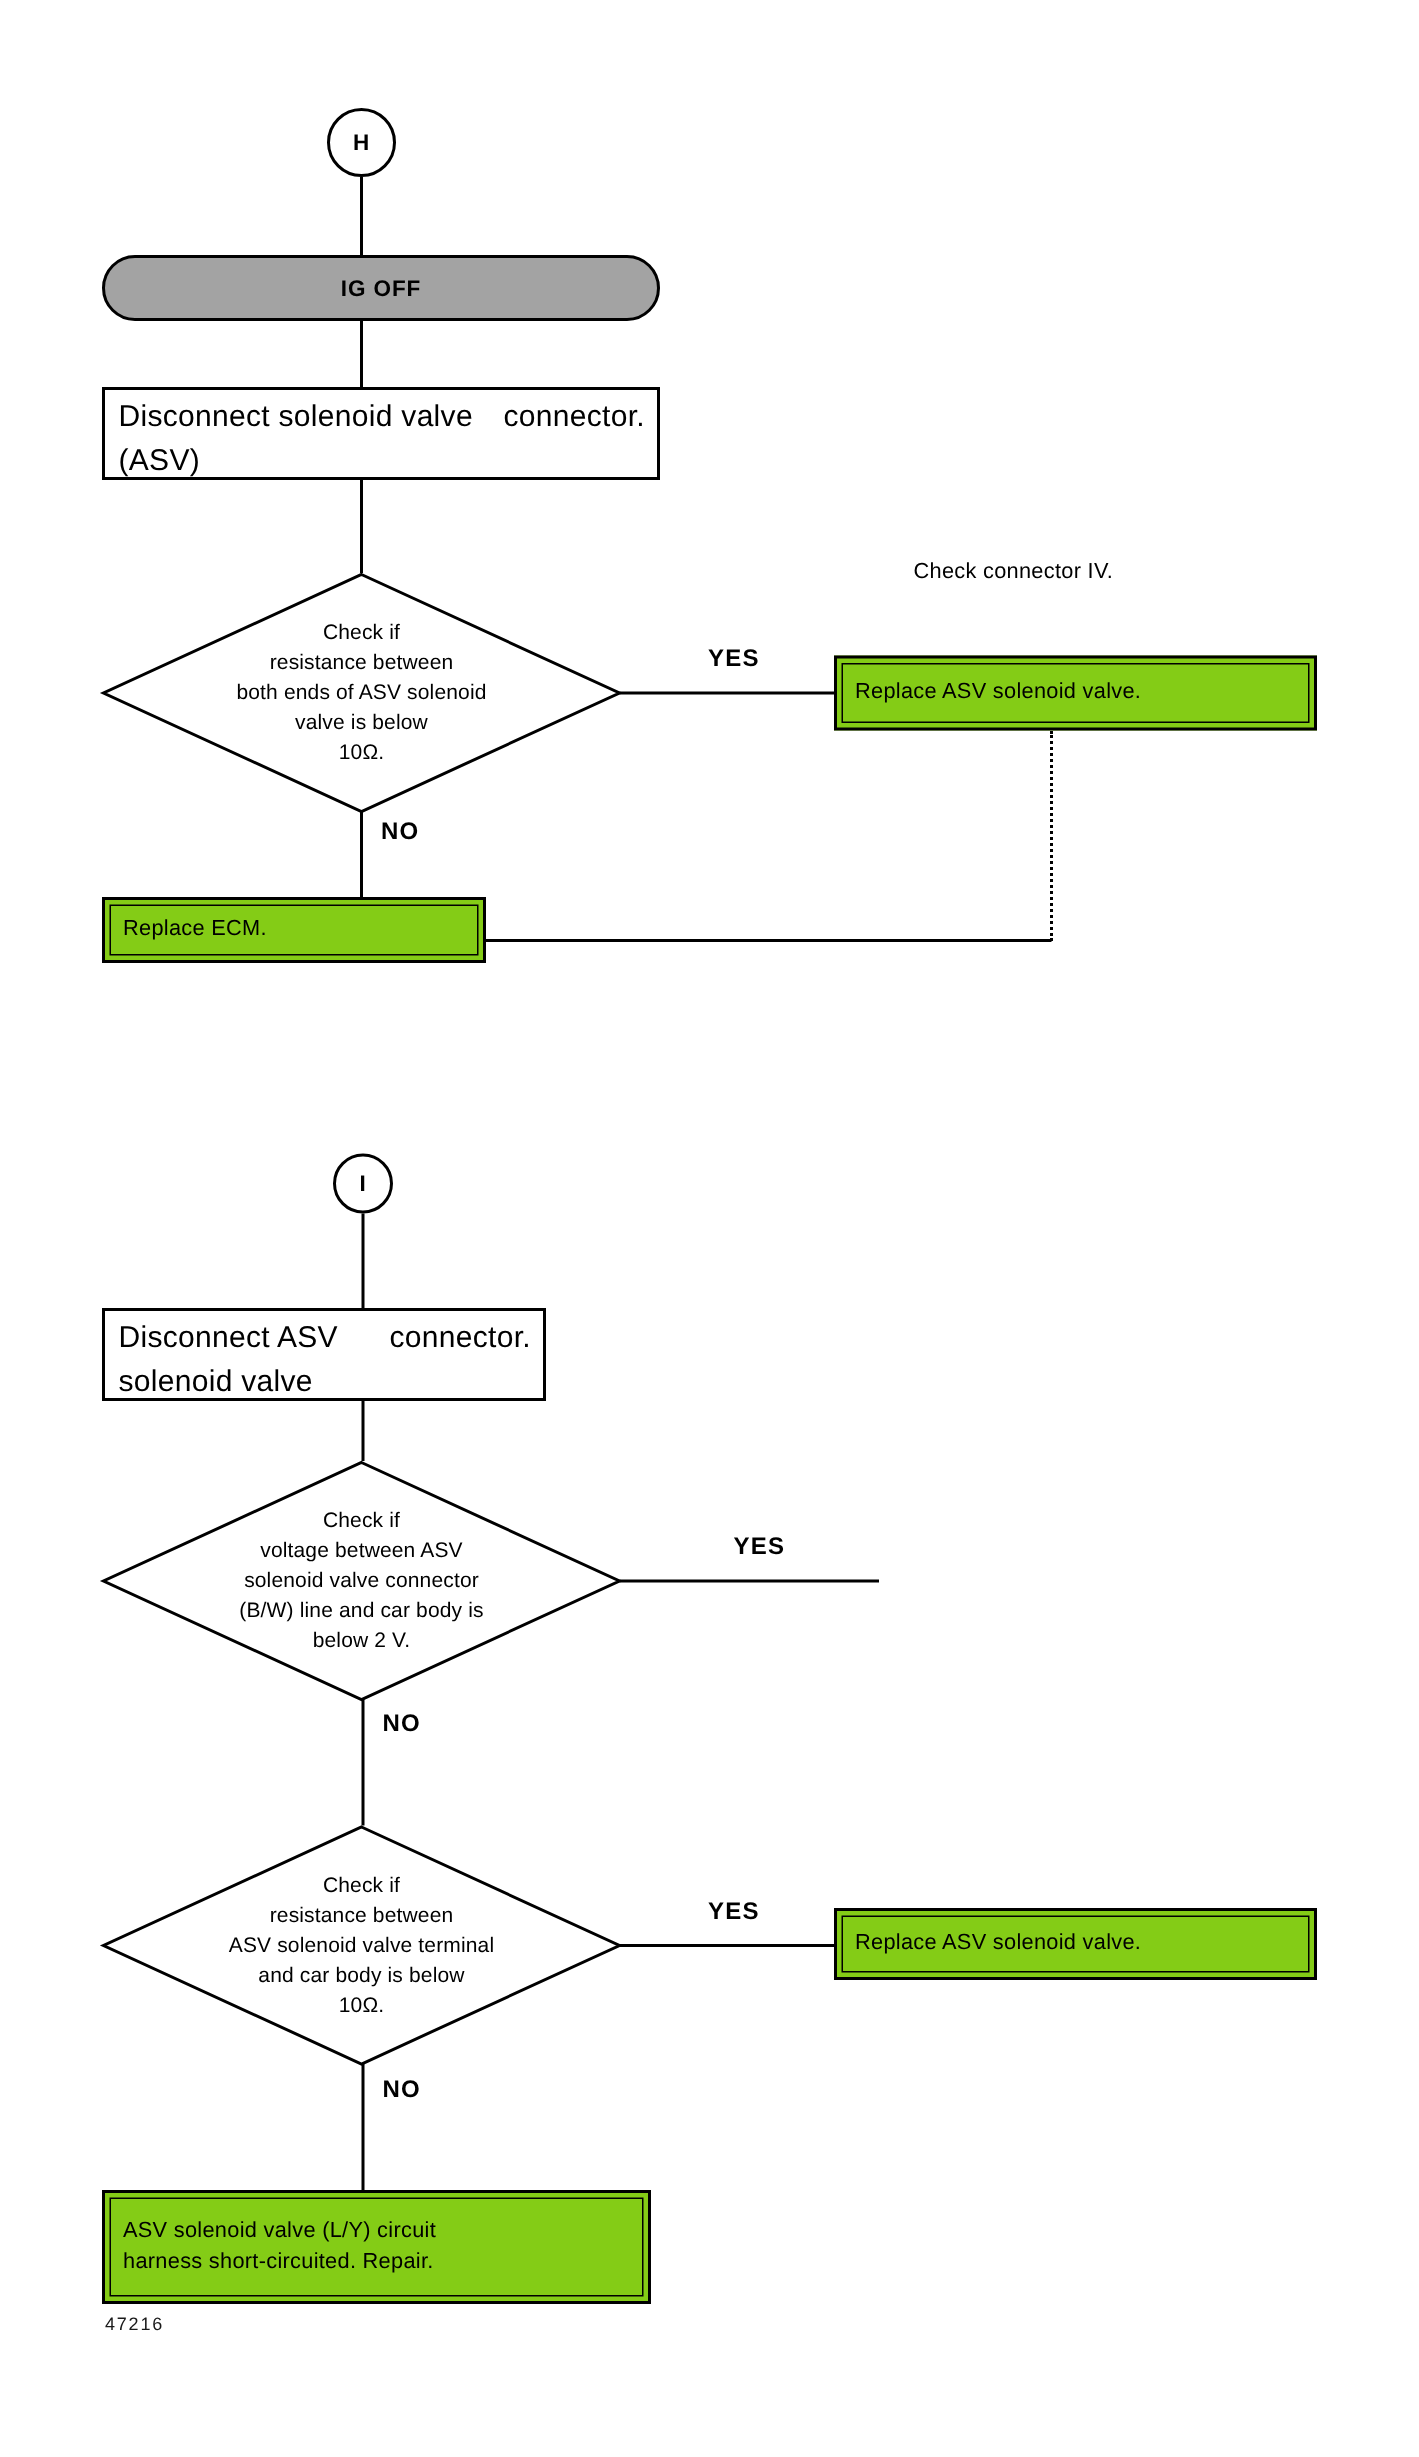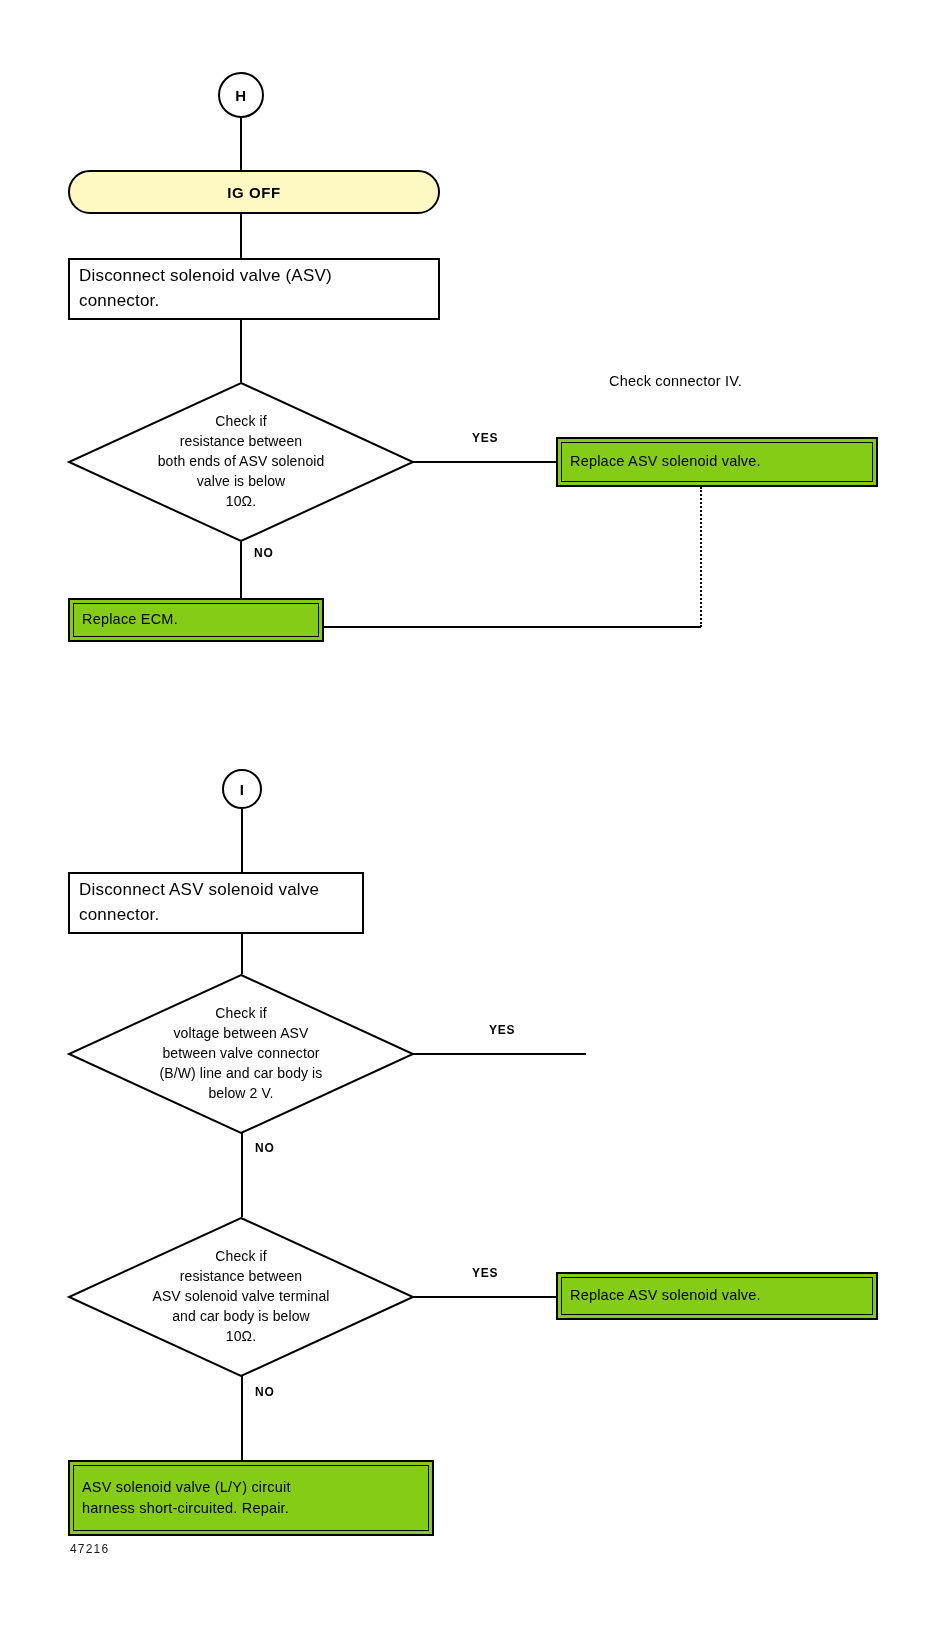--- a/index.html
+++ b/index.html
@@ -46,7 +46,7 @@
     font-size: 15px;
     font-weight: 600;
     letter-spacing: .6px;
-    background: #fef9c3;
+    background: #a3a3a3;
   }
 
   

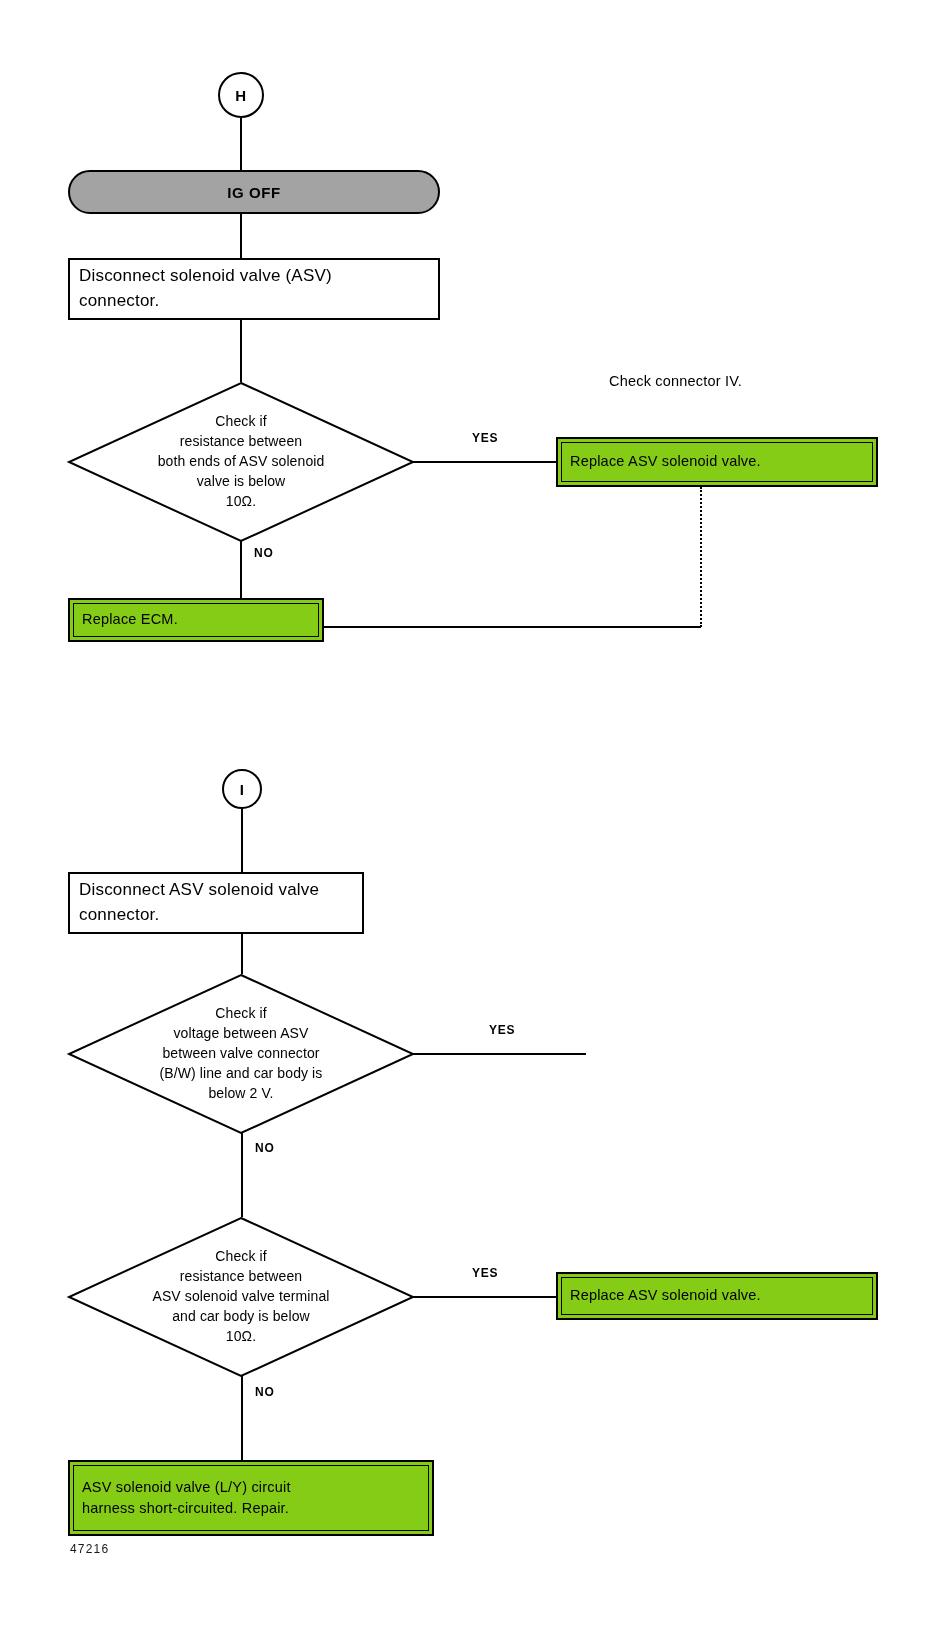--- a/index.html
+++ b/index.html
@@ -54,10 +54,10 @@
     border: 2px solid #000;
     background: #fff;
     display: flex;
-    flex-direction: column;
+    flex-direction: row;
     justify-content: center;
     padding: 4px 8px 4px 9px;
-    font-size: 17px;
+    font-size: 20px;
     line-height: 1.45;
     letter-spacing: .2px;
   }

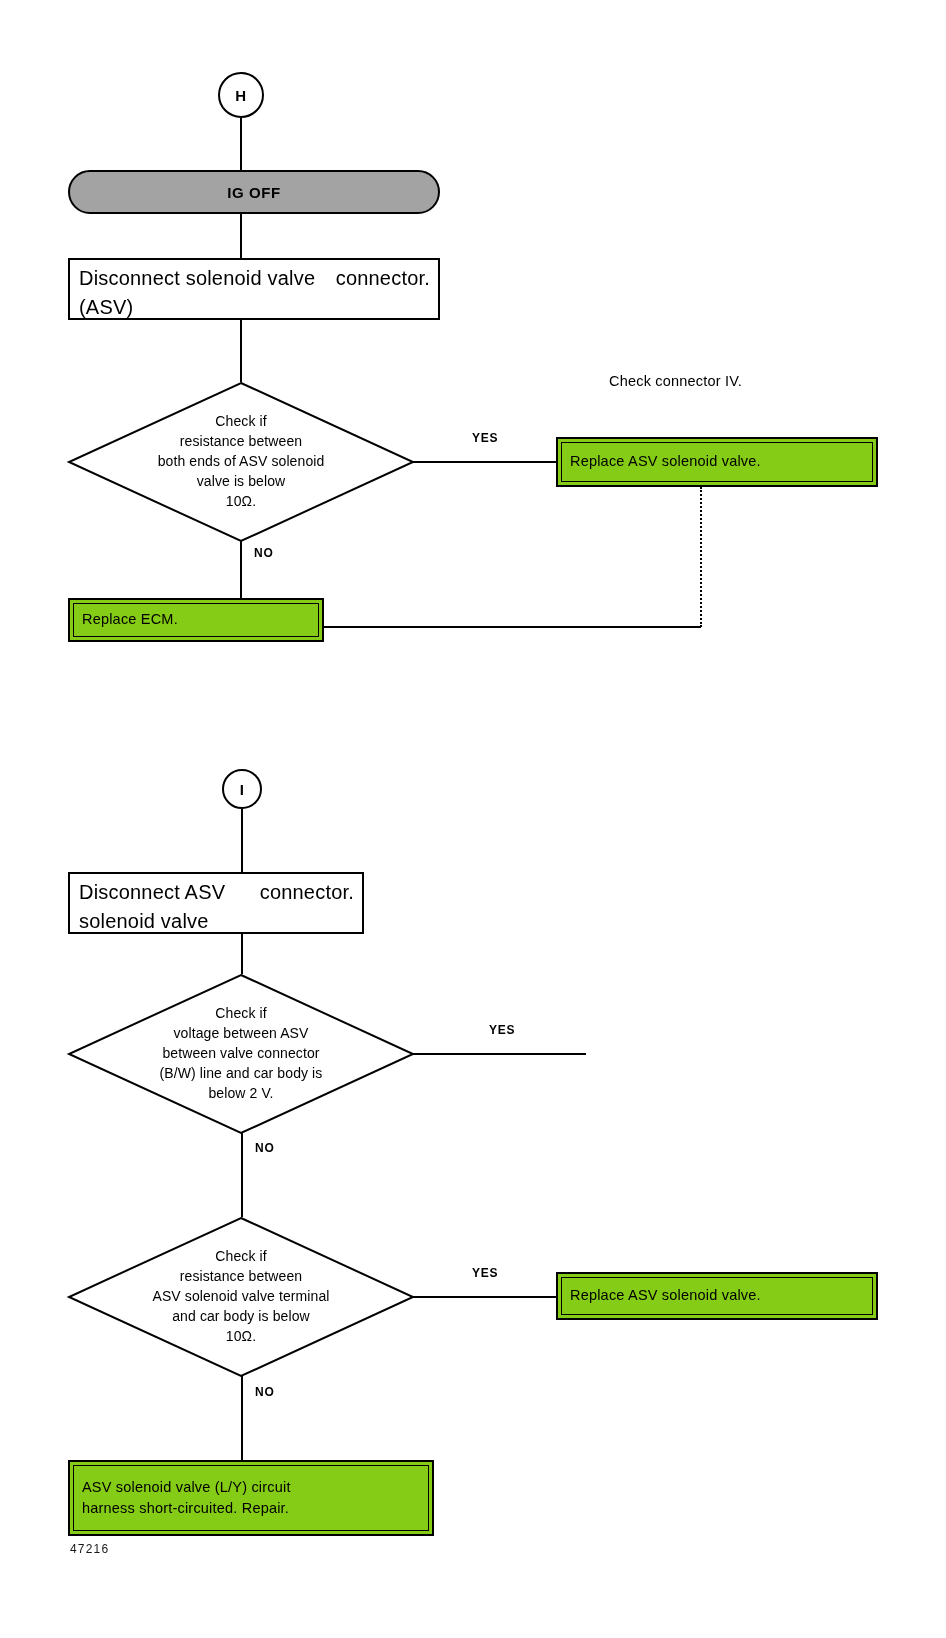--- a/index.html
+++ b/index.html
@@ -127,7 +127,7 @@
 
   .edge-label {
     position: absolute;
-    font-size: 12px;
+    font-size: 16px;
     font-weight: 600;
     letter-spacing: .8px;
   }

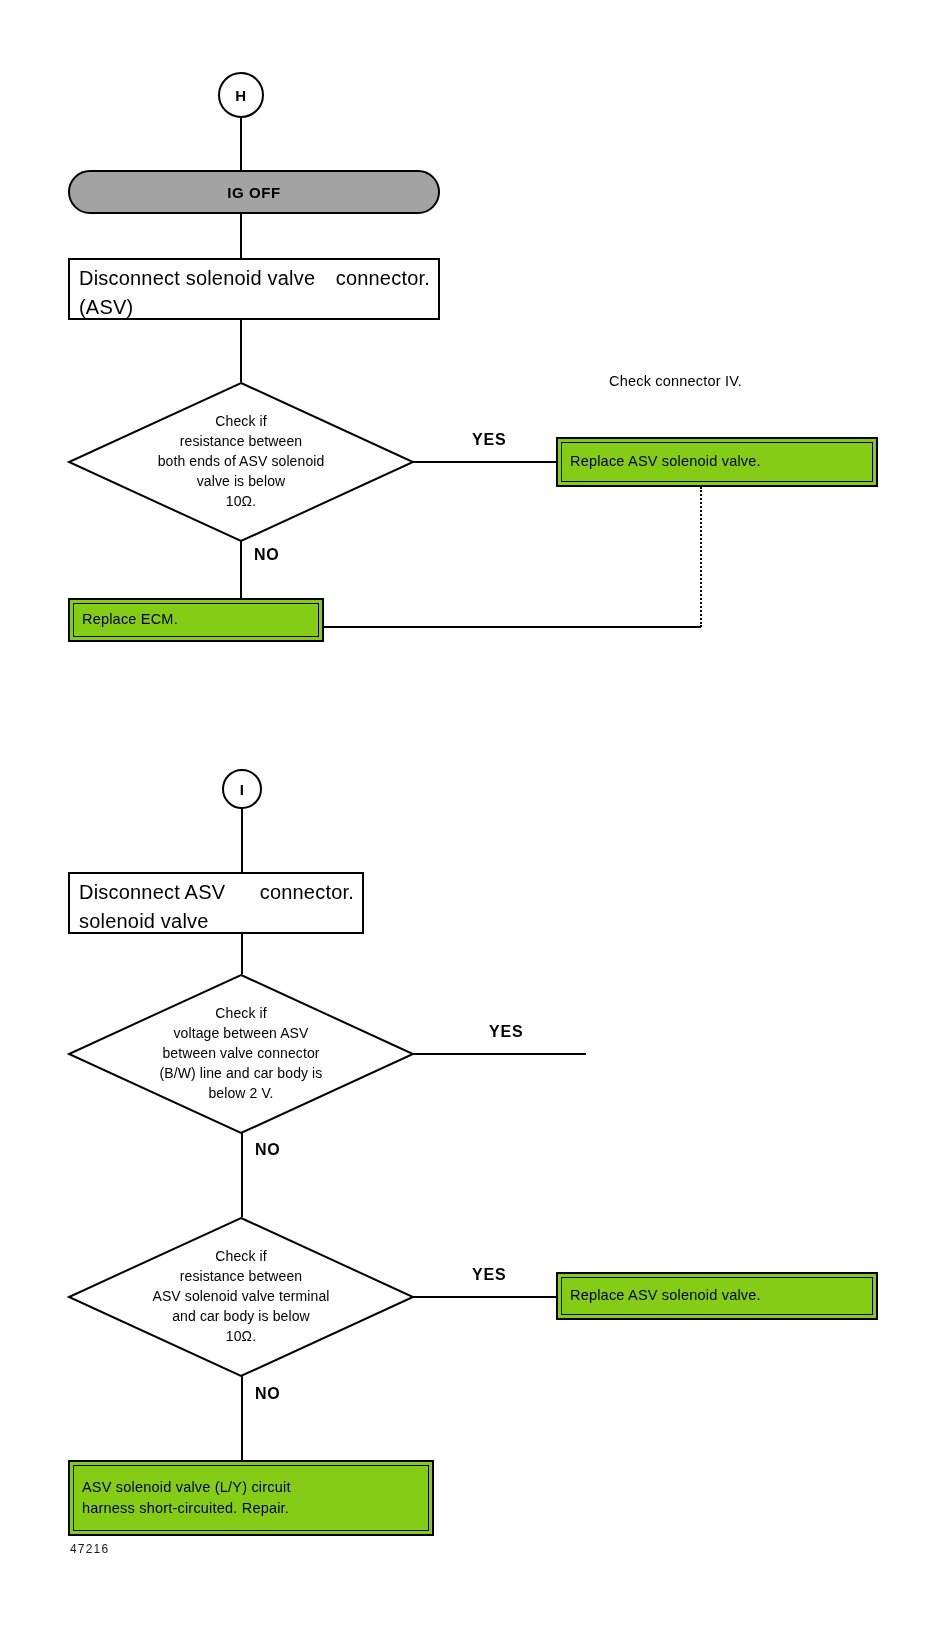--- a/index.html
+++ b/index.html
@@ -233,7 +233,7 @@
     <div class="diamond-text">
       <span>Check if</span>
       <span>voltage between ASV</span>
-      <span>between valve connector</span>
+      <span>solenoid valve connector</span>
       <span>(B/W) line and car body is</span>
       <span>below 2 V.</span>
     </div>

